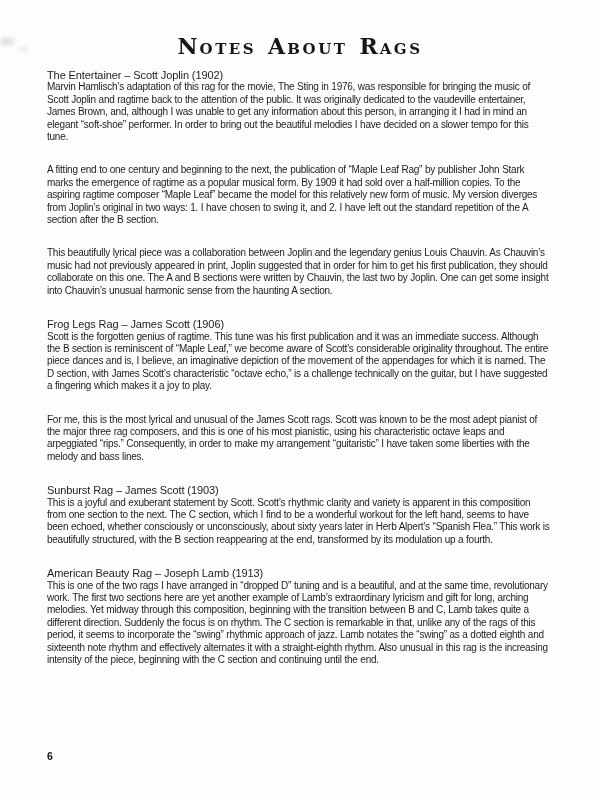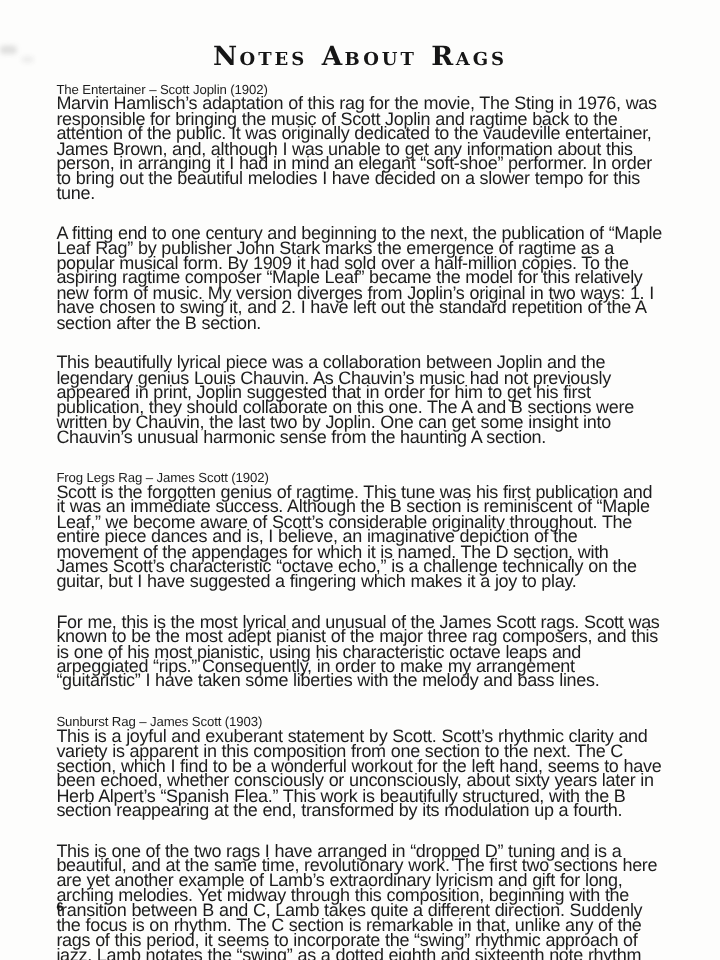--- a/index.html
+++ b/index.html
@@ -50,7 +50,7 @@
     letter-spacing: -0.1px;
   }
   .section-body {
-    font-size: 15px;
+    font-size: 10px;
     line-height: 12.4px;
     letter-spacing: -0.25px;
     text-align: left;

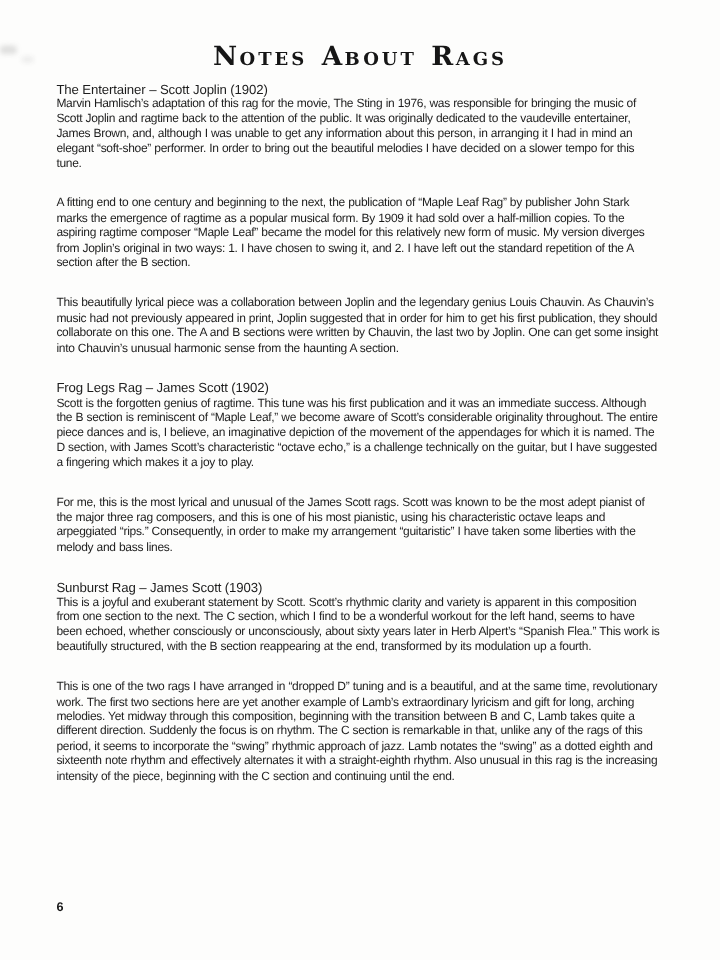--- a/index.html
+++ b/index.html
@@ -93,7 +93,7 @@
     </div>
 
     <div class="section">
-      <div class="section-heading">Frog Legs Rag – James Scott (1902)</div>
+      <div class="section-heading">Frog Legs Rag – James Scott (1906)</div>
       <div class="section-body">Scott is the forgotten genius of ragtime. This tune was his first publication and it was an immediate success. Although the B section is reminiscent of “Maple Leaf,” we become aware of Scott’s considerable originality throughout. The entire piece dances and is, I believe, an imaginative depiction of the movement of the appendages for which it is named. The D section, with James Scott’s characteristic “octave echo,” is a challenge technically on the guitar, but I have suggested a fingering which makes it a joy to play.</div>
     </div>
 

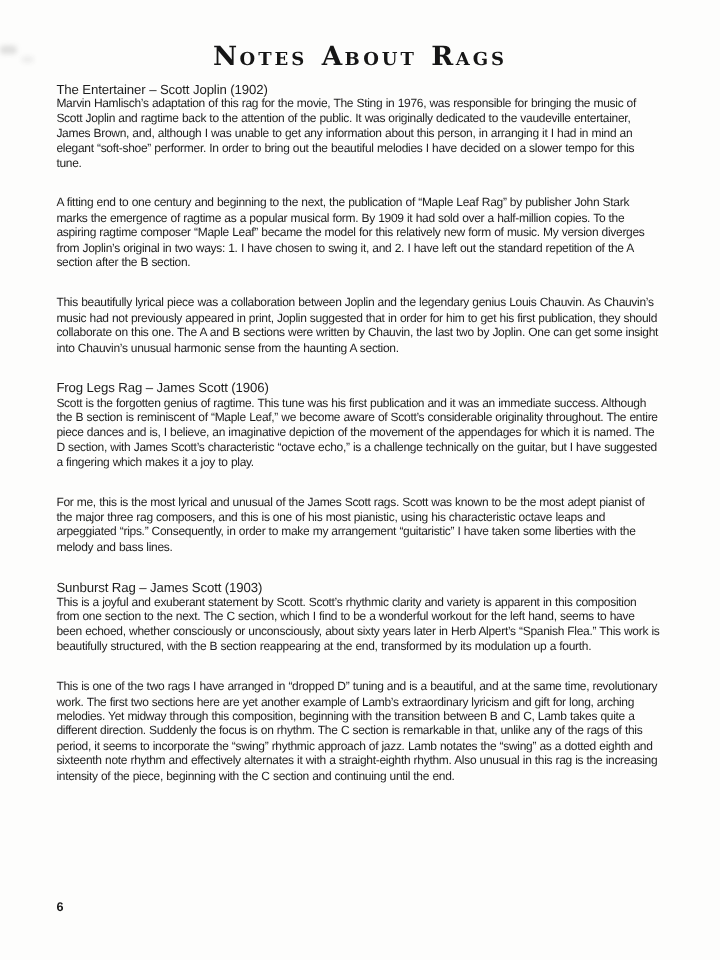--- a/index.html
+++ b/index.html
@@ -107,6 +107,7 @@
     </div>
 
     <div class="section">
+      <div class="section-heading">American Beauty Rag – Joseph Lamb (1913)</div>
       <div class="section-body">This is one of the two rags I have arranged in “dropped D” tuning and is a beautiful, and at the same time, revolutionary work. The first two sections here are yet another example of Lamb’s extraordinary lyricism and gift for long, arching melodies. Yet midway through this composition, beginning with the transition between B and C, Lamb takes quite a different direction. Suddenly the focus is on rhythm. The C section is remarkable in that, unlike any of the rags of this period, it seems to incorporate the “swing” rhythmic approach of jazz. Lamb notates the “swing” as a dotted eighth and sixteenth note rhythm and effectively alternates it with a straight-eighth rhythm. Also unusual in this rag is the increasing intensity of the piece, beginning with the C section and continuing until the end.</div>
     </div>
 

